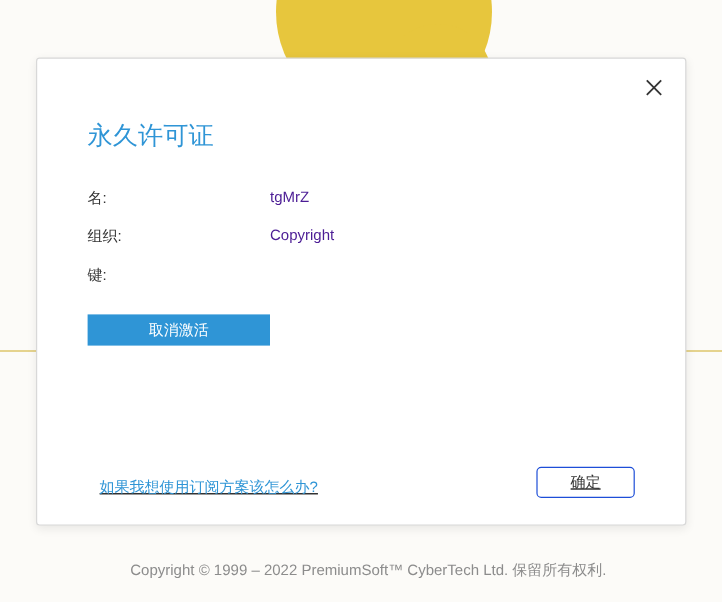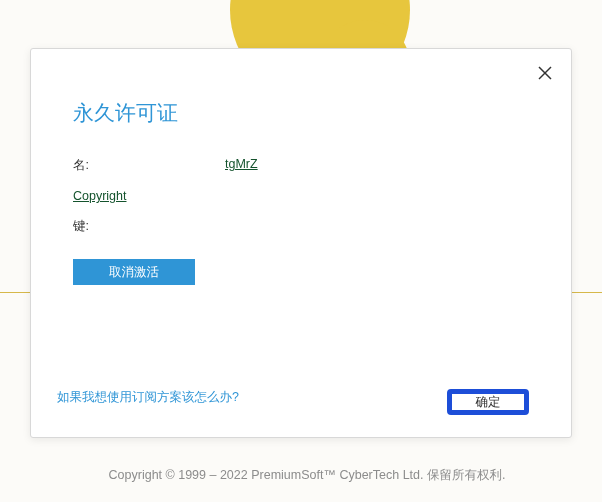--- a/index.html
+++ b/index.html
@@ -92,8 +92,7 @@
       color: #333;
     }
     .info-value {
-      color: #14532d;
-      text-decoration: underline;
+      color: #4c1d95;
     }
     .deactivate-btn {
       margin-top: 24px;

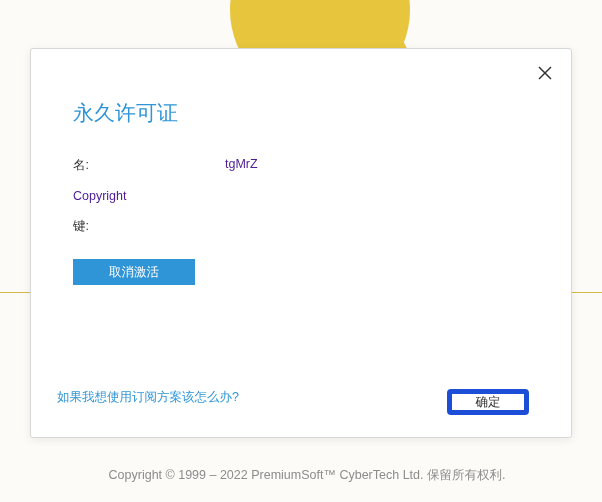--- a/index.html
+++ b/index.html
@@ -170,6 +170,7 @@
     </div>
 
     <div class="info-row">
+      <div class="info-label">组织:</div>
       <div class="info-value">Copyright</div>
     </div>
 

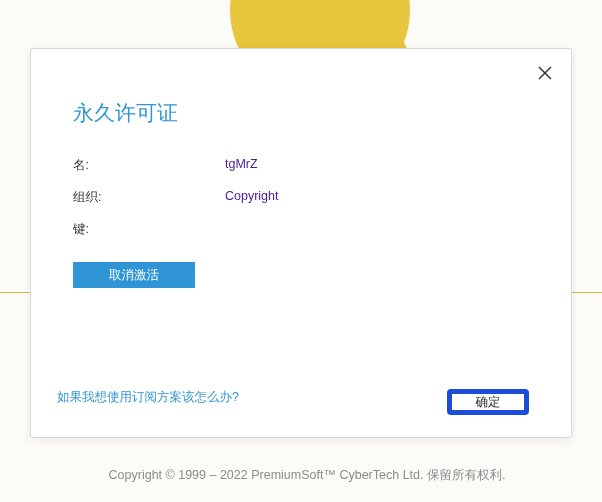--- a/index.html
+++ b/index.html
@@ -96,7 +96,7 @@
     }
     .deactivate-btn {
       margin-top: 24px;
-      width: 122px;
+      width: 152px;
       height: 26px;
       background: #2f95d6;
       color: #ffffff;

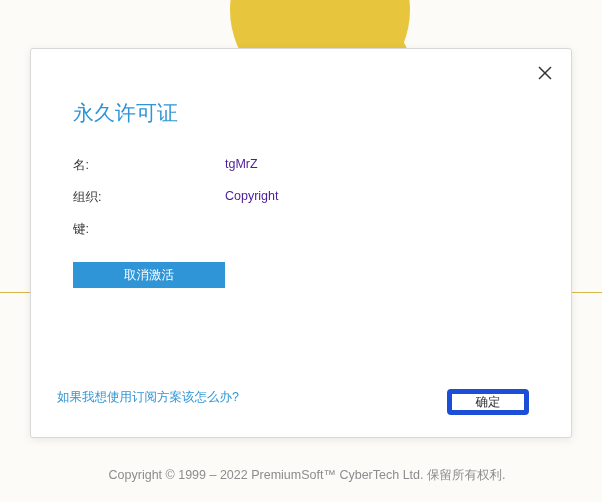--- a/index.html
+++ b/index.html
@@ -111,11 +111,12 @@
     .dialog-footer {
       position: absolute;
       bottom: 22px;
-      left: 26px;
+      left: 52px;
       right: 42px;
       display: flex;
       justify-content: space-between;
-      align-items: flex-start;
+      align-items: flex-end;
+      text-decoration: underline;
     }
     .subscription-link {
       color: #2f95d6;

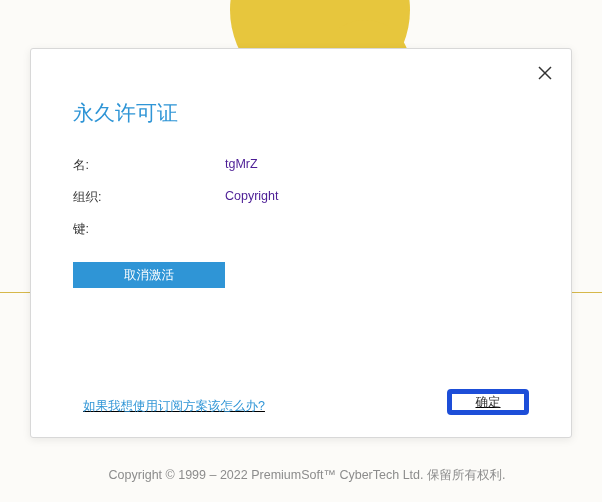--- a/index.html
+++ b/index.html
@@ -128,7 +128,7 @@
       width: 82px;
       height: 26px;
       background: #ffffff;
-      border: 5px solid #1d4ed8;
+      border: 1px solid #1d4ed8;
       border-radius: 4px;
       font-size: 12.5px;
       color: #333;

